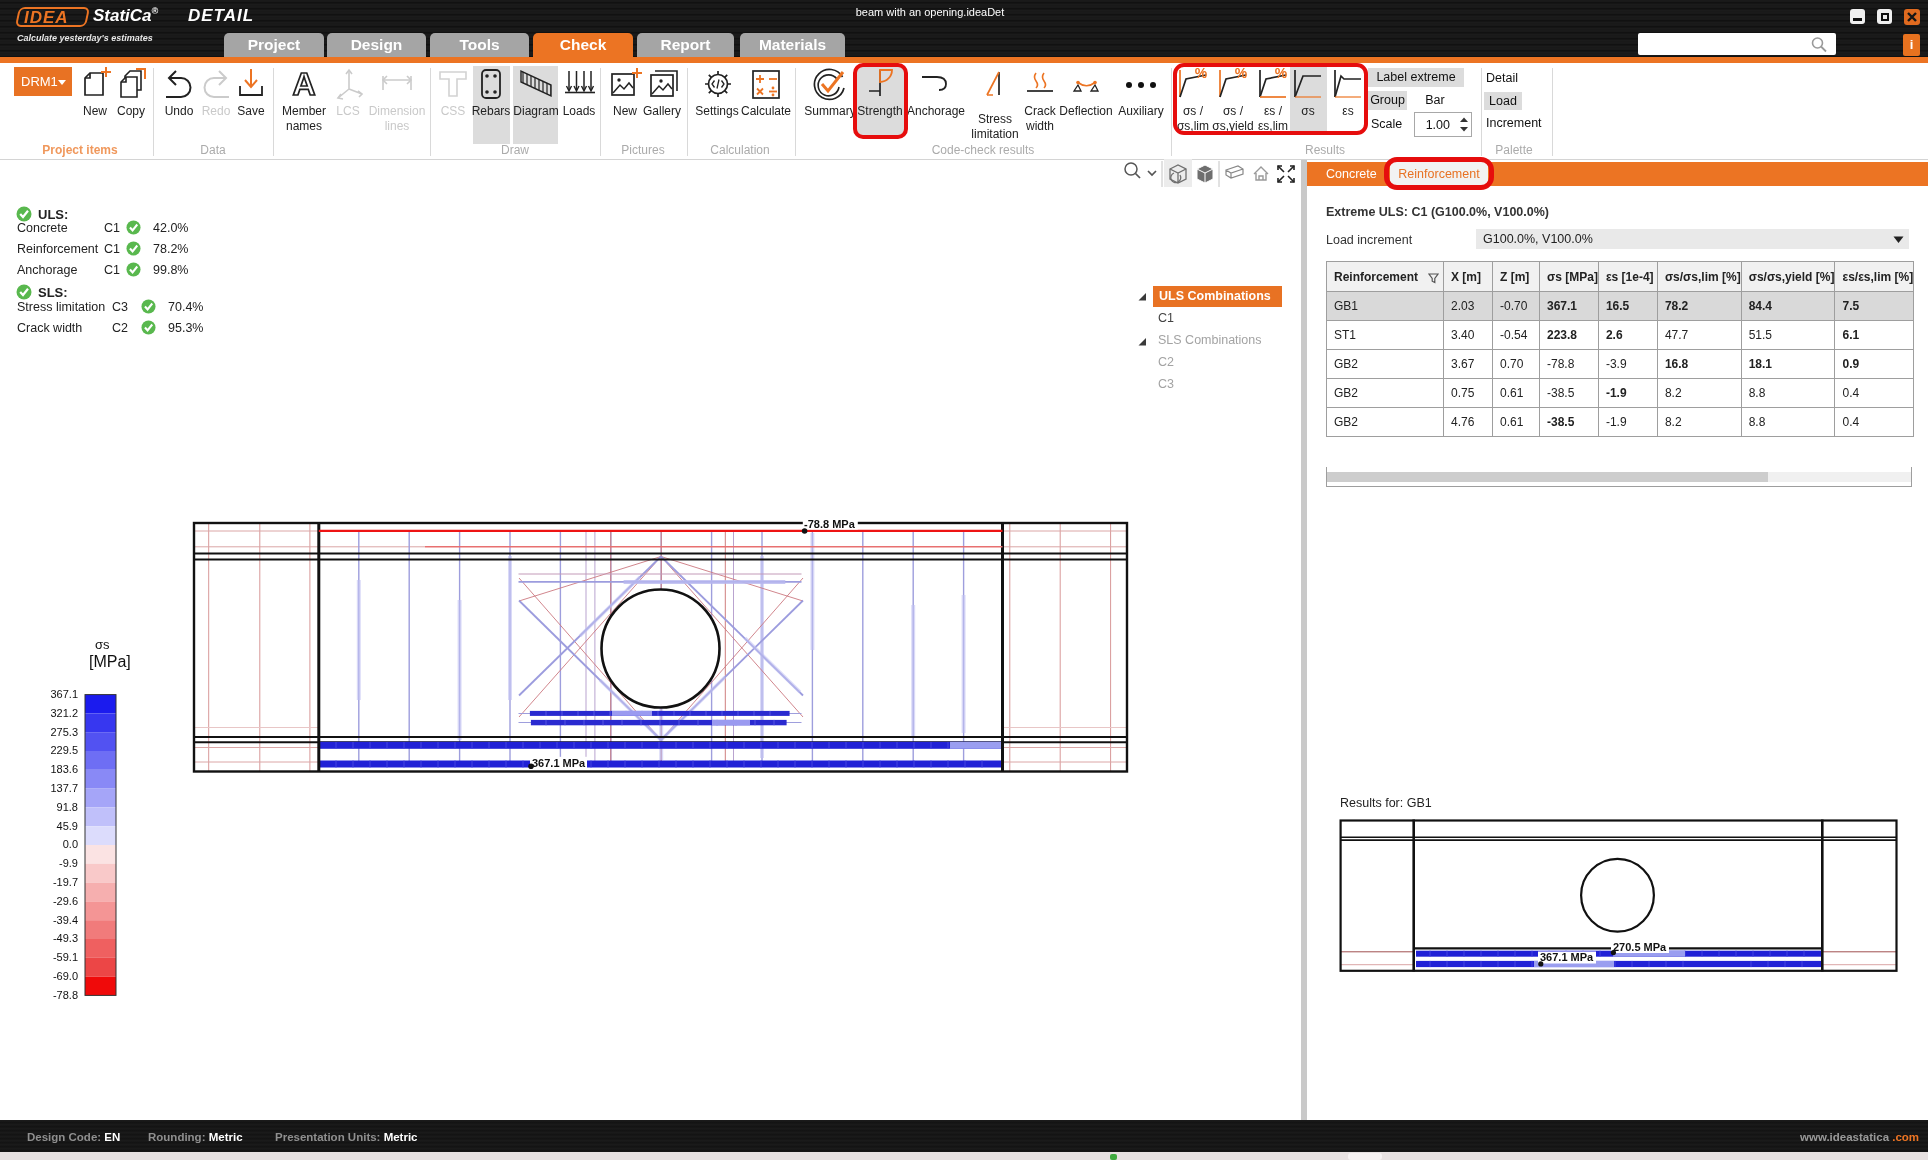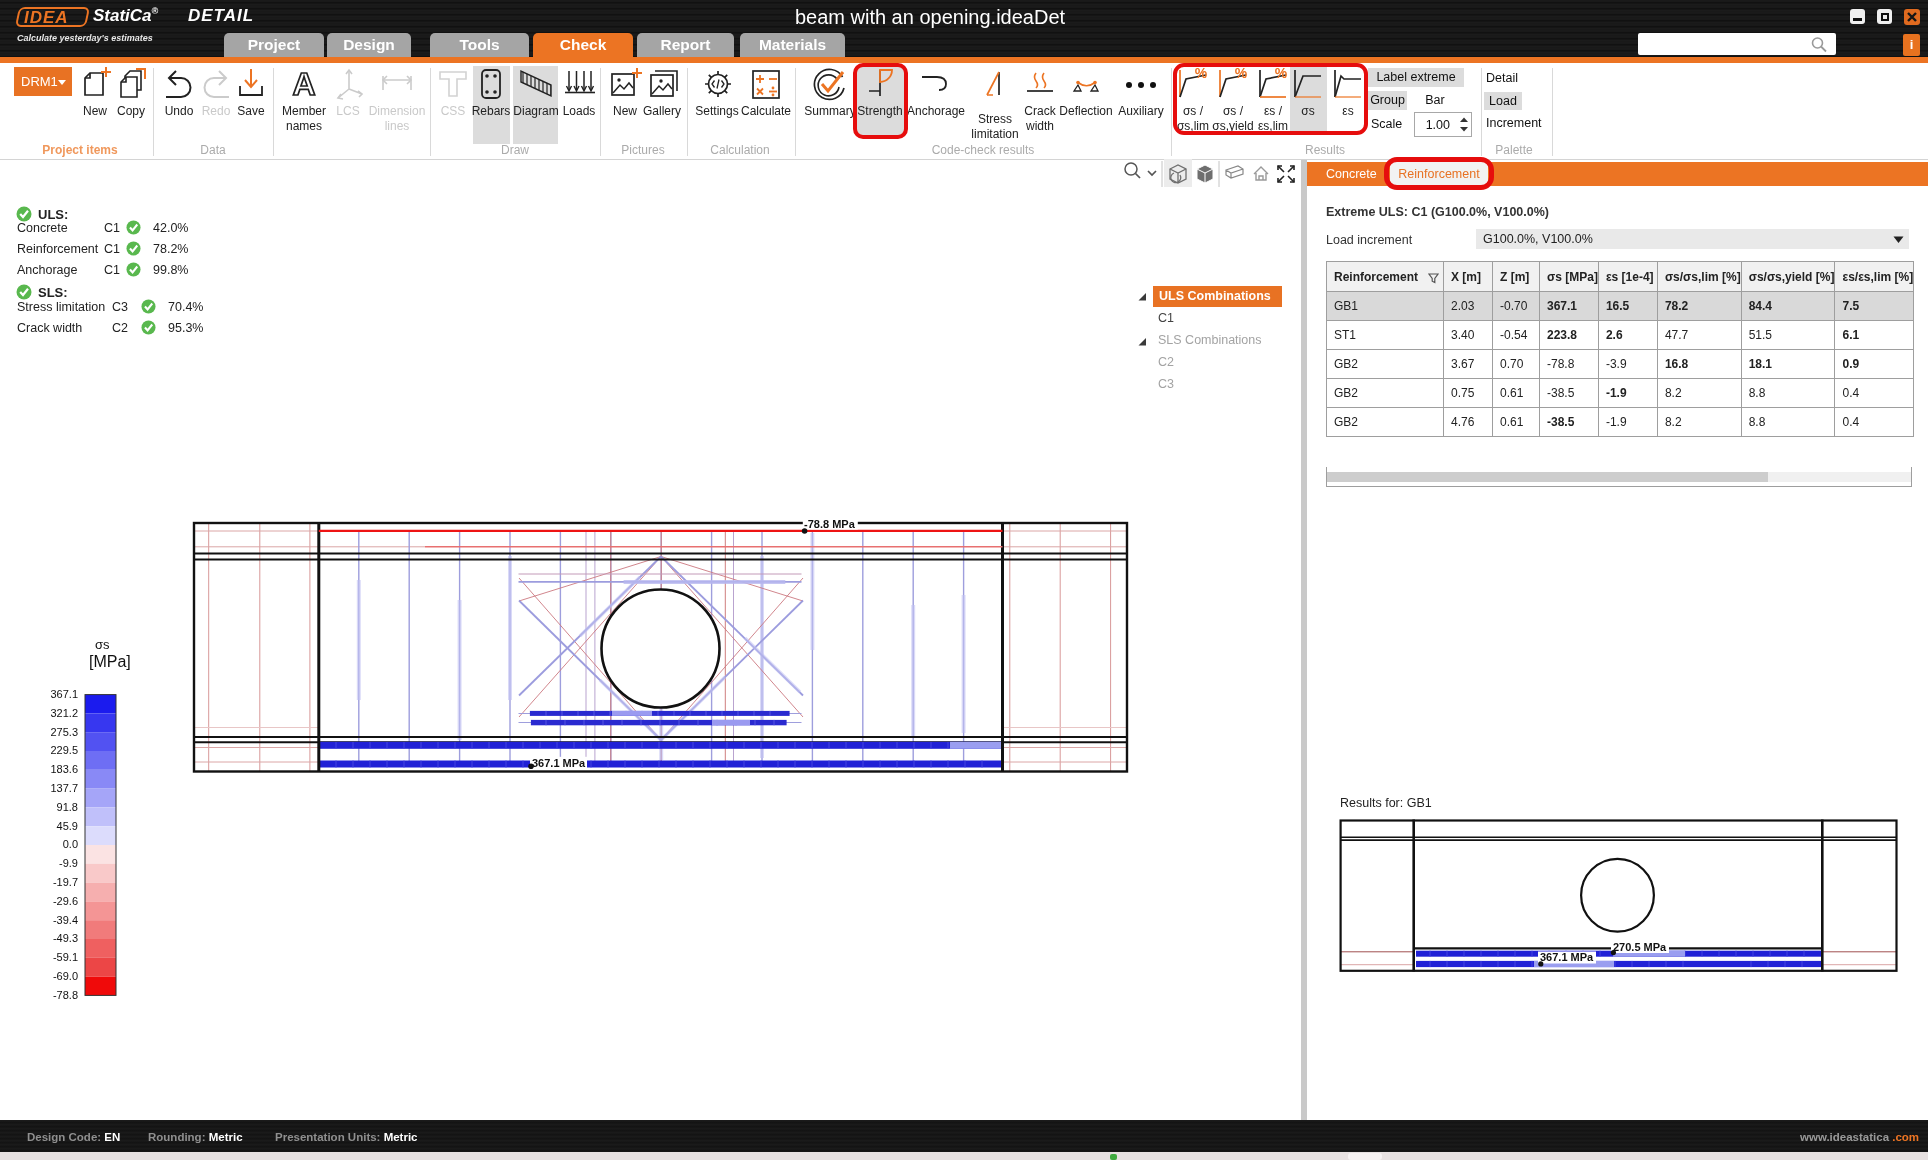--- a/index.html
+++ b/index.html
@@ -16,7 +16,7 @@
     font-size:15.5px; font-weight:bold; text-align:center; line-height:24px;
     border-radius:5px 5px 0 0; }
   .tab.on { background:#ec7423; }
-  #apptitle { left:600px; top:6px; width:660px; height:20px; color:#fff; font-size:20px;
+  #apptitle { left:600px; top:6px; width:660px; height:20px; color:#fff; font-size:11px;
     text-align:center; }
   
   #ribbon { left:0; top:63px; width:1928px; height:96px; background:#fff; }

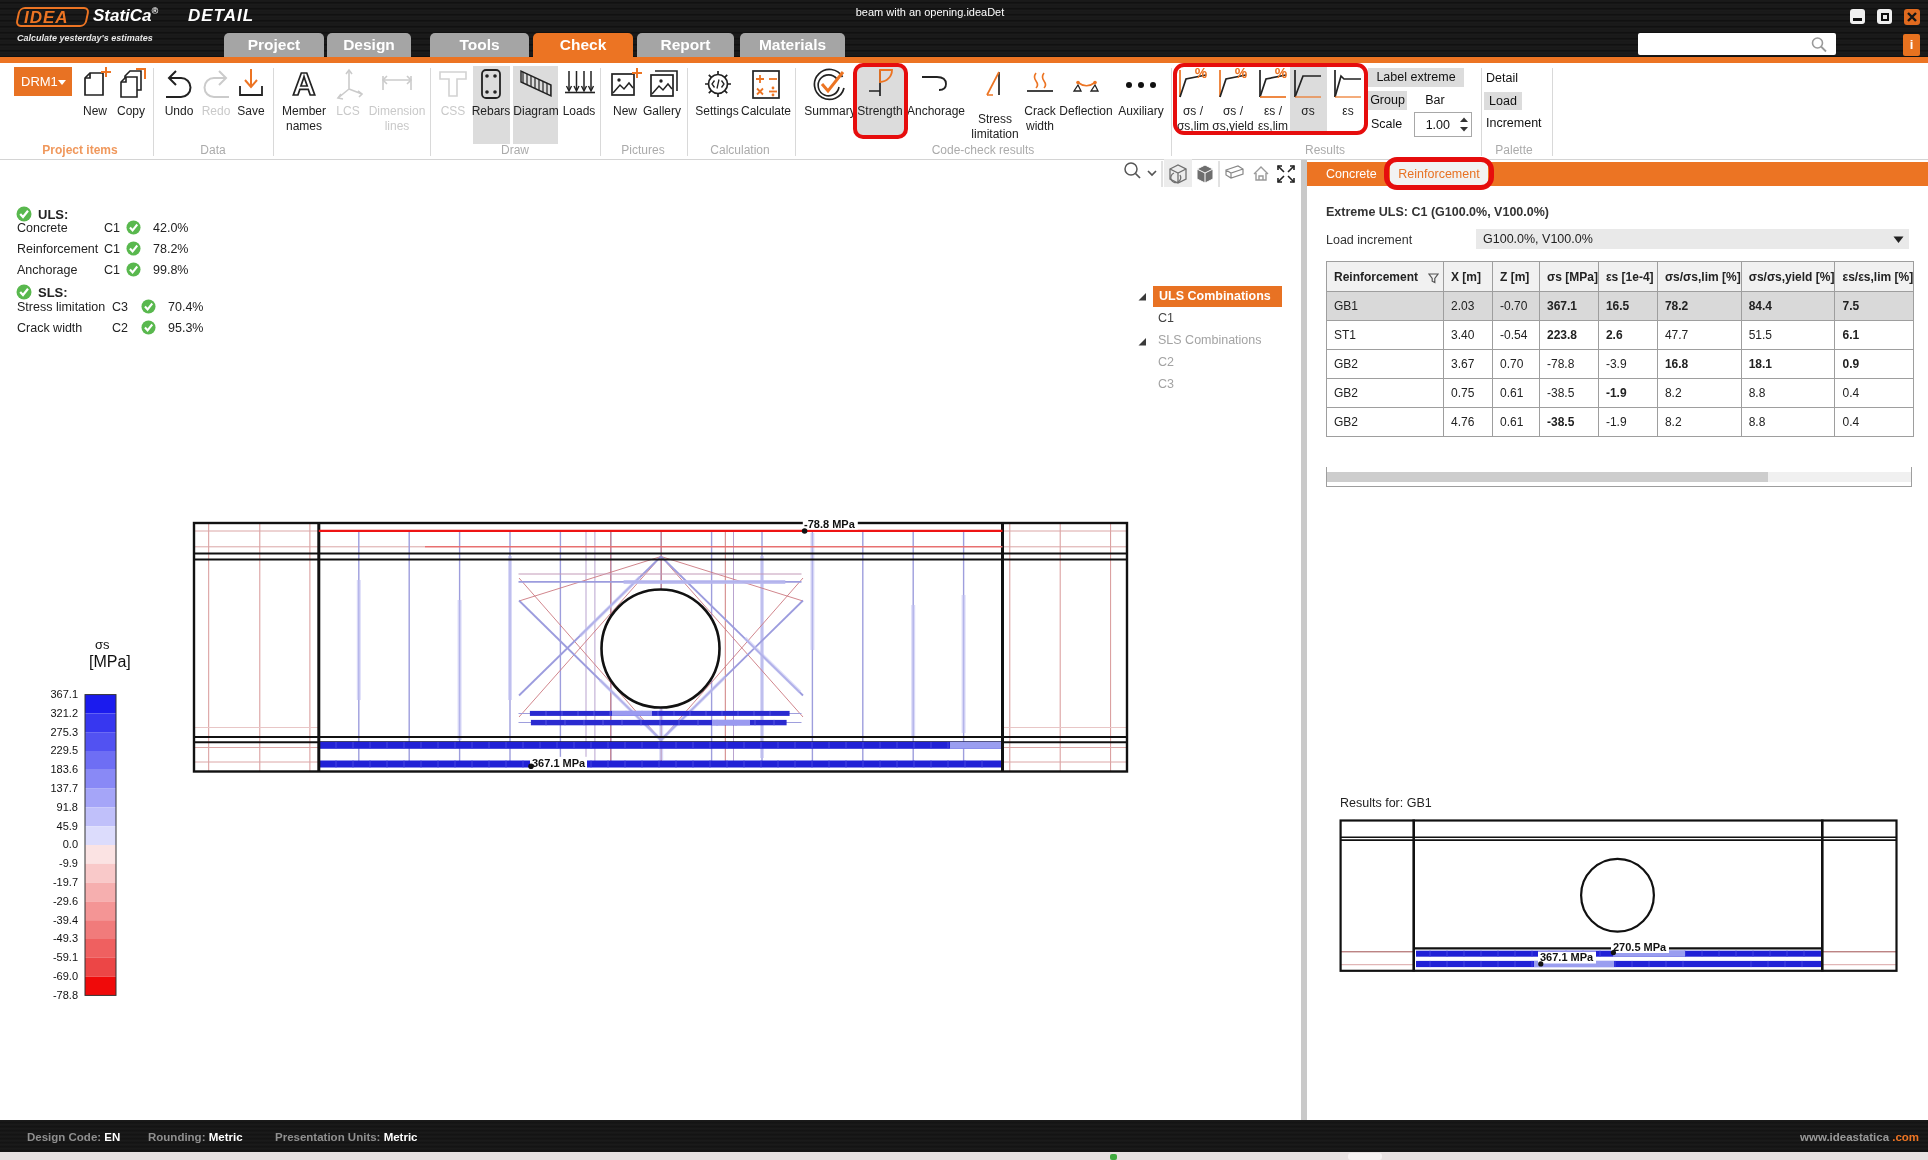--- a/index.html
+++ b/index.html
@@ -55,7 +55,7 @@
   <div class="abs" id="orangestrip"></div>
   <div class="abs" id="apptitle">beam with an opening.ideaDet</div>
   <div class="tab" style="left:224px;width:100px;">Project</div>
-  <div class="tab" style="left:327px;width:84px;">Design</div>
+  <div class="tab" style="left:327px;width:99px;">Design</div>
   <div class="tab" style="left:430px;width:99px;">Tools</div>
   <div class="tab on" style="left:533px;width:100px;">Check</div>
   <div class="tab" style="left:637px;width:97px;">Report</div>

